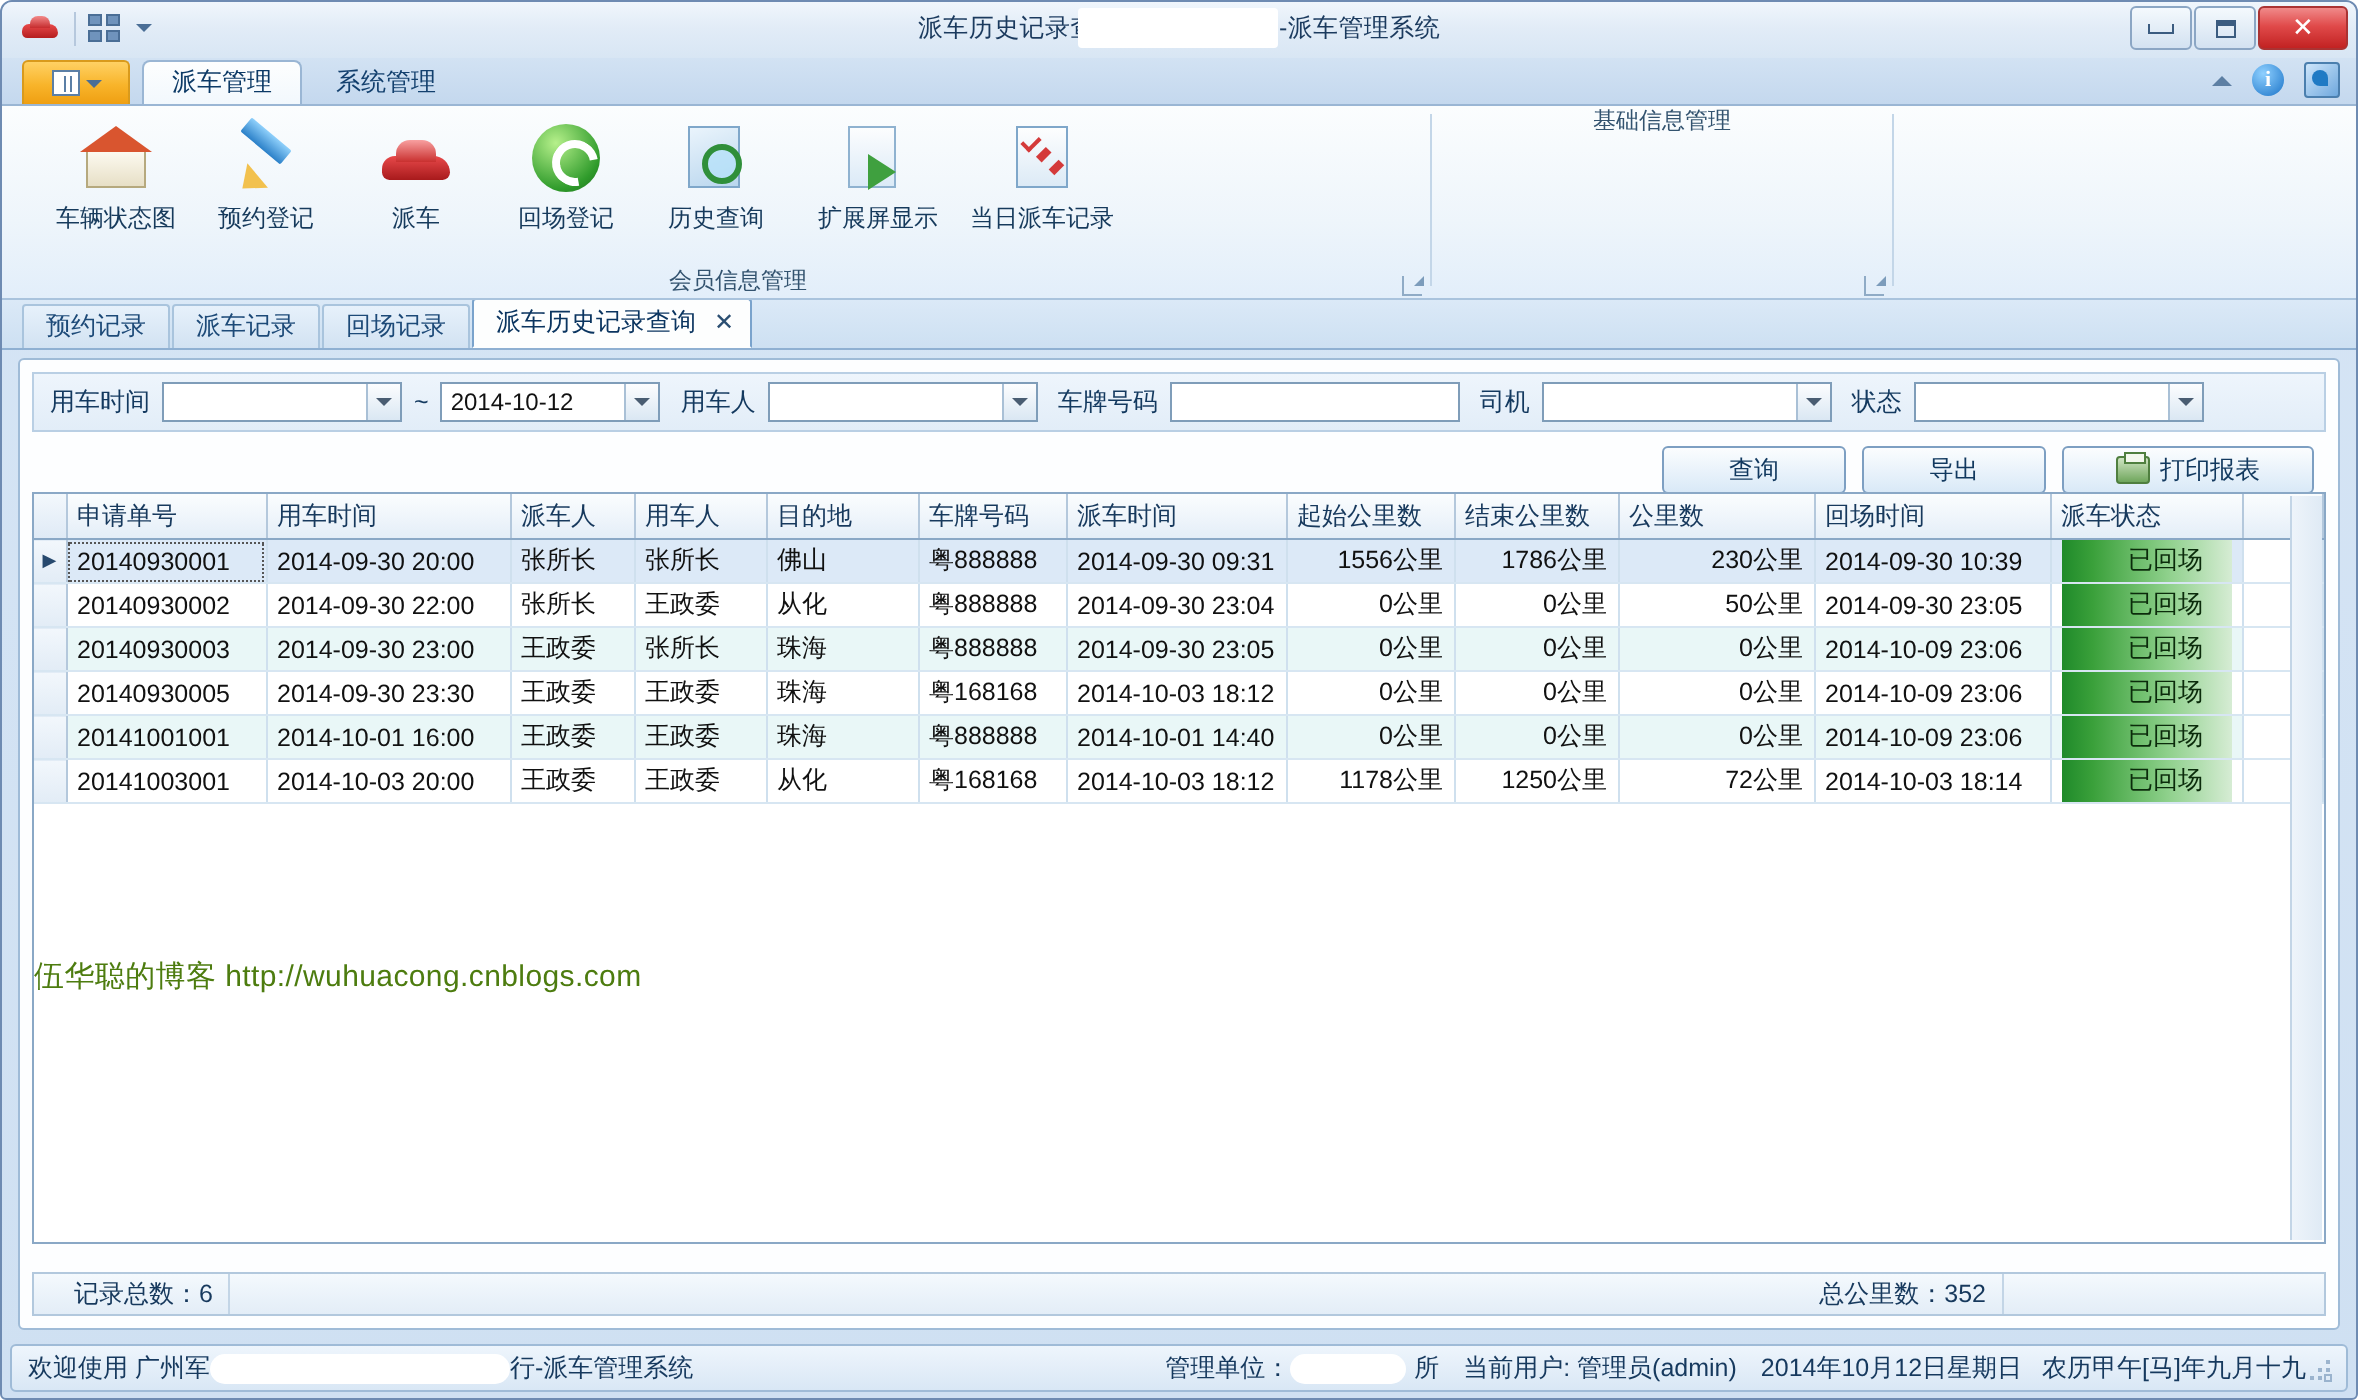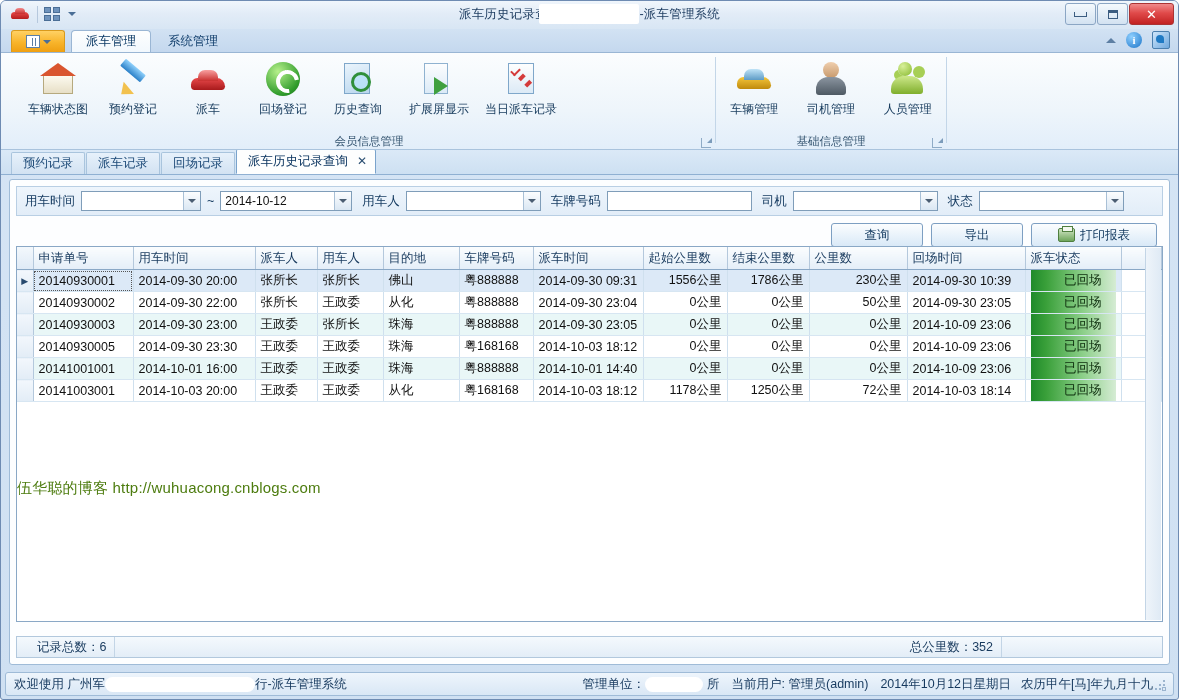--- a/index.html
+++ b/index.html
@@ -415,20 +415,6 @@
     <div class="rgroup-sep" style="margin:4px 0 6px 0"></div>
 
     <div class="rgroup" style="width:230px">
-      <div class="rgroup-items">
-        <div class="rbtn" style="width:74px">
-          <div class="ric ic-cargold"></div>
-          <div class="lbl">车辆管理</div>
-        </div>
-        <div class="rbtn" style="width:74px">
-          <div class="ric ic-person"></div>
-          <div class="lbl">司机管理</div>
-        </div>
-        <div class="rbtn" style="width:74px">
-          <div class="ric ic-people"></div>
-          <div class="lbl">人员管理</div>
-        </div>
-      </div>
       <div class="rgroup-title">基础信息管理</div>
       <div class="dlg-launch"></div>
     </div>

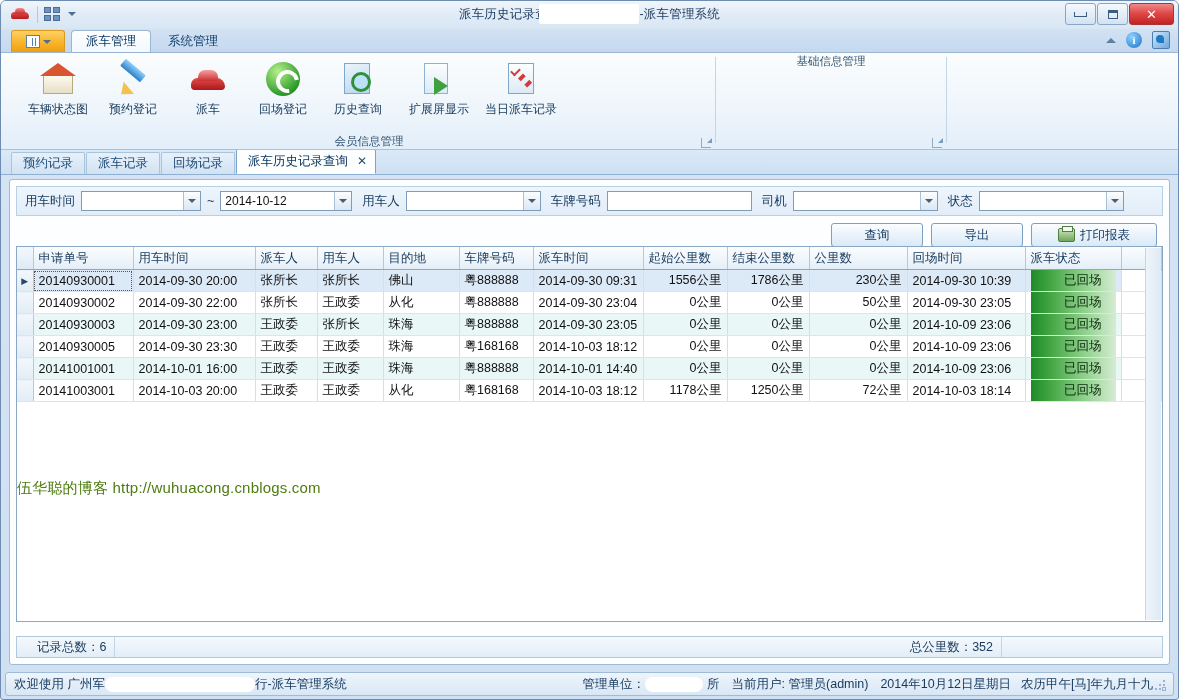--- a/index.html
+++ b/index.html
@@ -442,7 +442,7 @@
           </span>
       </div>
       <span class="flabel">~</span>
-      <div class="fld" style="width:132px">
+      <div class="fld" style="width:110px">
         <span class="val">2014-10-12</span>
         <span class="drop">
             <i class="tri"></i>

